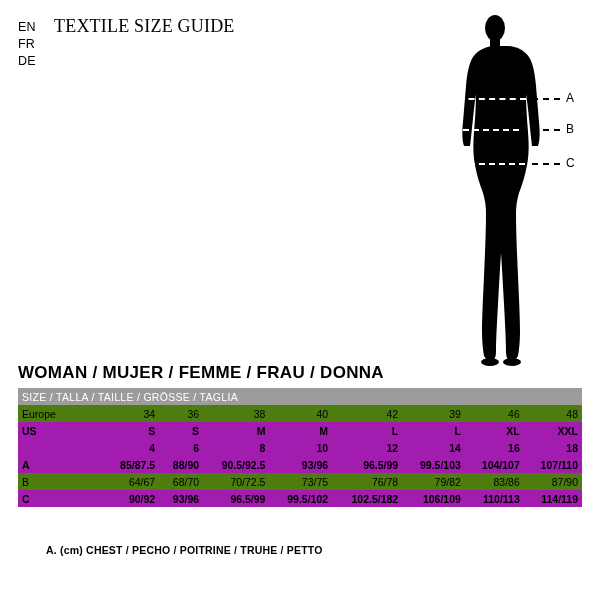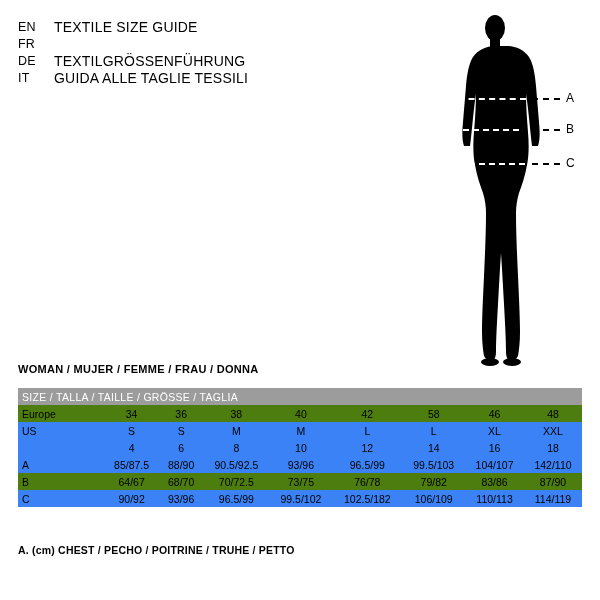--- a/index.html
+++ b/index.html
@@ -40,8 +40,9 @@
     font-size: 12.5px;
   }
   .lang-text {
-    font-size: 14px;
+    font-size: 18px;
     white-space: nowrap;
+    font-family: Liberation Serif, serif;
   }
 
   

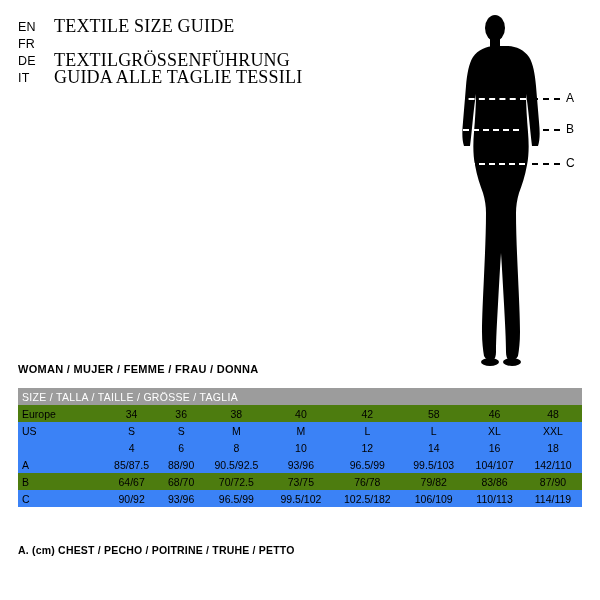--- a/index.html
+++ b/index.html
@@ -143,7 +143,6 @@
     </div>
     <div class="lang-row">
       <span class="lang-code">DE</span>
-      <span class="lang-text">TEXTILGRÖSSENFÜHRUNG</span>
     </div>
     <div class="lang-row">
       <span class="lang-code">IT</span>

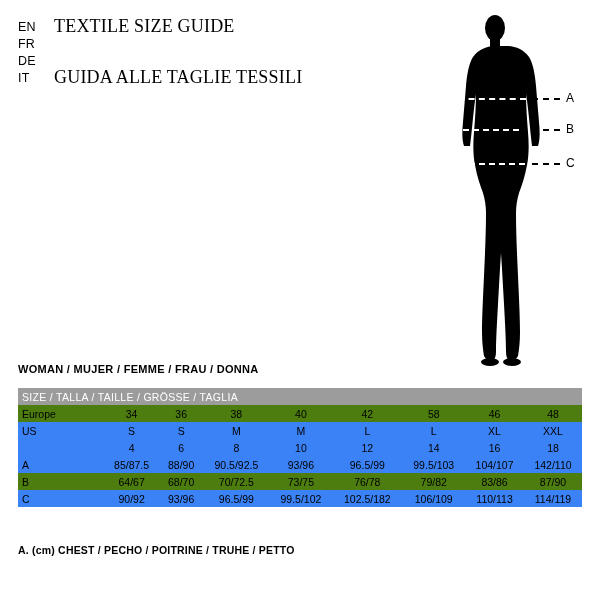--- a/index.html
+++ b/index.html
@@ -143,10 +143,6 @@
     </div>
     <div class="lang-row">
       <span class="lang-code">DE</span>
-    </div>
-    <div class="lang-row">
-      <span class="lang-code">IT</span>
-      <span class="lang-text">GUIDA ALLE TAGLIE TESSILI</span>
     </div>
   </div>
 

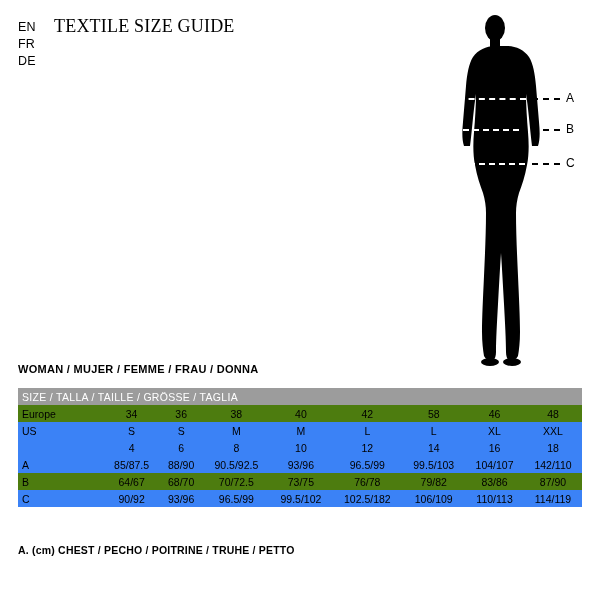--- a/index.html
+++ b/index.html
@@ -81,7 +81,7 @@
     position: absolute;
     left: 18px;
     top: 363px;
-    font-size: 11px;
+    font-size: 17px;
     font-weight: bold;
     letter-spacing: 0.3px;
   }

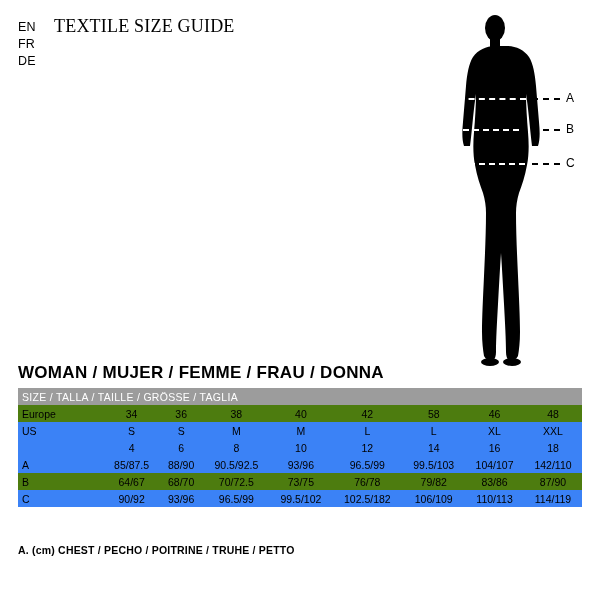--- a/index.html
+++ b/index.html
@@ -114,7 +114,7 @@
     text-align: left;
     padding-left: 4px;
   }
-  .cell { text-align: center; }
+  .cell { text-align: right; }
 
   
   .notes {

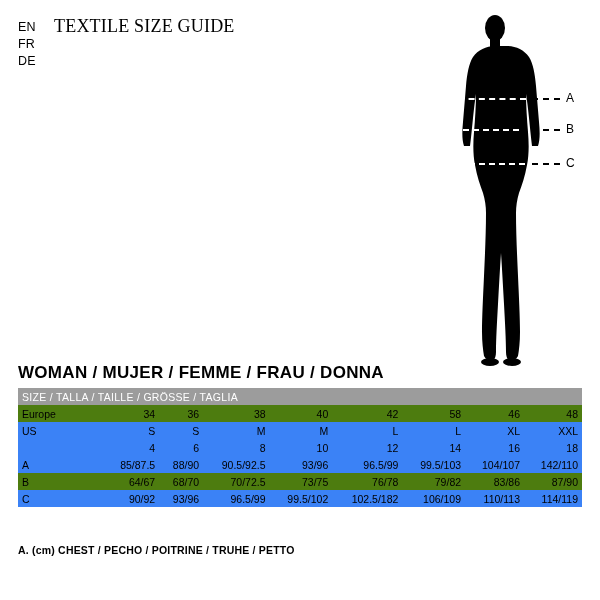--- a/index.html
+++ b/index.html
@@ -226,7 +226,7 @@
         <td class="cell">38</td>
         <td class="cell">40</td>
         <td class="cell">42</td>
-        <td class="cell">58</td>
+        <td class="cell">39</td>
         <td class="cell">46</td>
         <td class="cell">48</td>
       </tr>

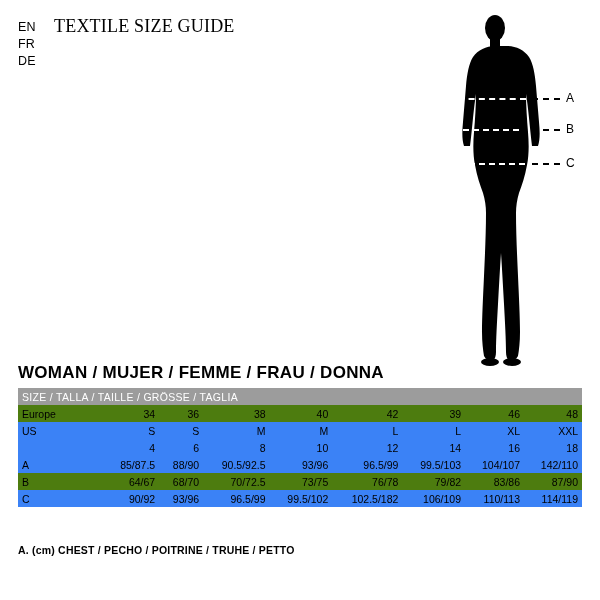--- a/index.html
+++ b/index.html
@@ -108,7 +108,7 @@
     height: 18px;
   }
   .row-light td { background: #4d7c0f; }
-  .row-dark td { background: #3b82f6; }
+  .row-dark td { background: #a21caf; font-weight: bold; }
   .col-label {
     width: 78px;
     text-align: left;

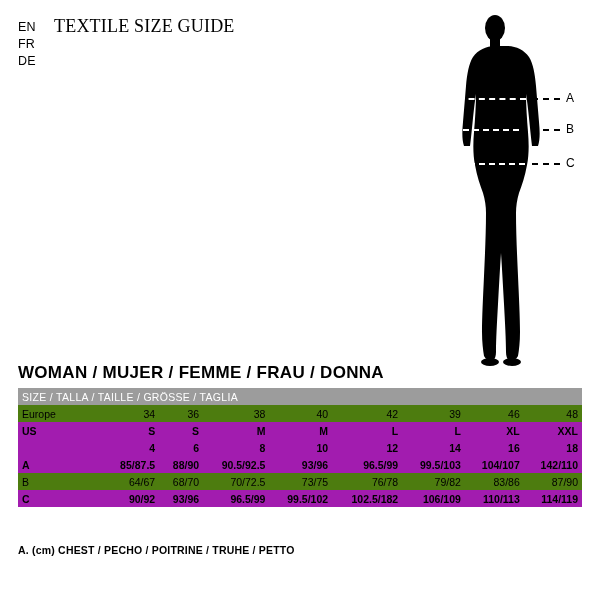--- a/index.html
+++ b/index.html
@@ -265,7 +265,7 @@
         <td class="cell">96.5/99</td>
         <td class="cell">99.5/103</td>
         <td class="cell">104/107</td>
-        <td class="cell">142/110</td>
+        <td class="cell">107/110</td>
       </tr>
 
       <tr class="row-light">

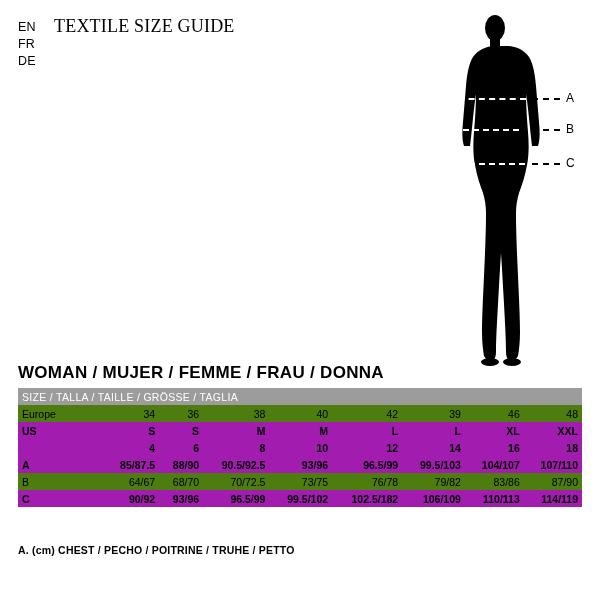--- a/index.html
+++ b/index.html
@@ -126,7 +126,7 @@
     font-weight: bold;
     letter-spacing: 0.2px;
   }
-  .note-line { height: 15px; }
+  .note-line { height: 15px; margin-left: 28px; }
 </style>
 </head>
 <body>

